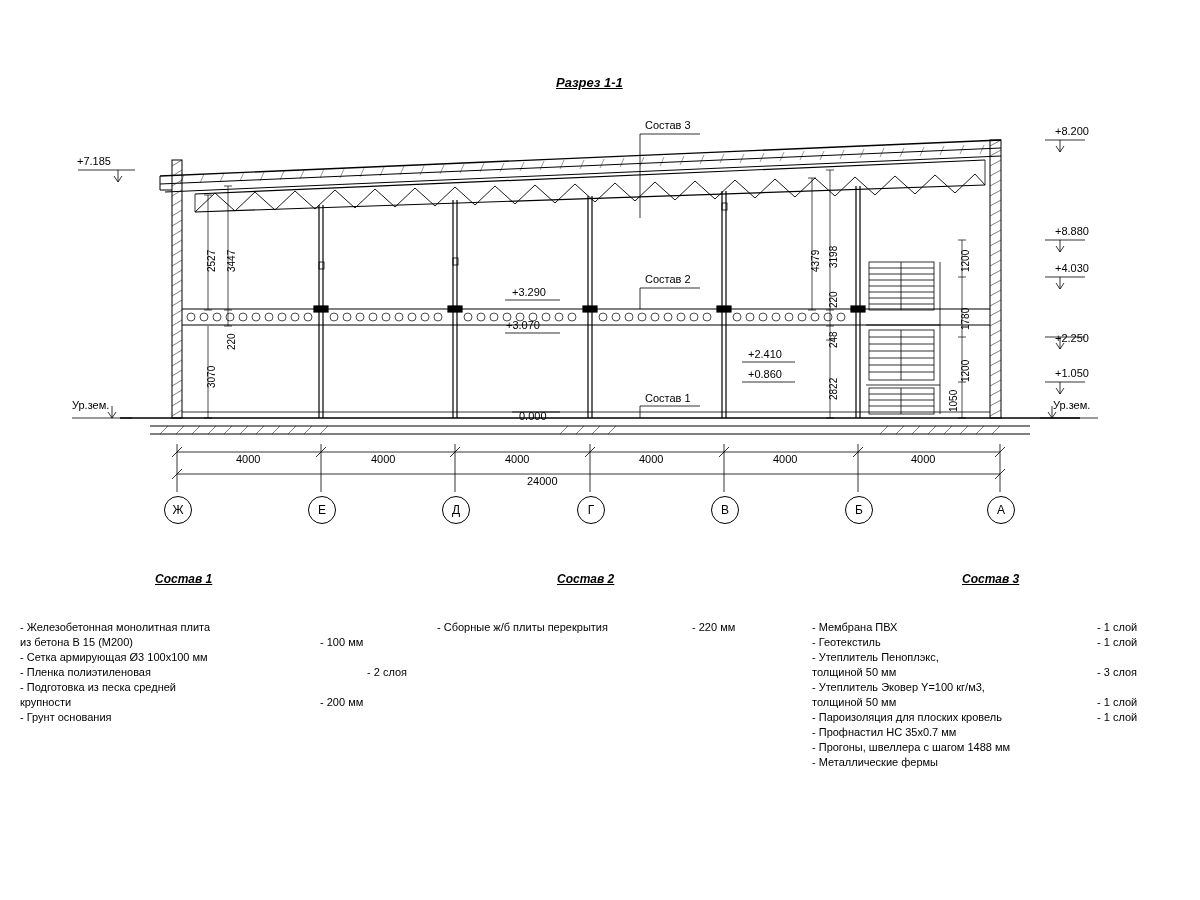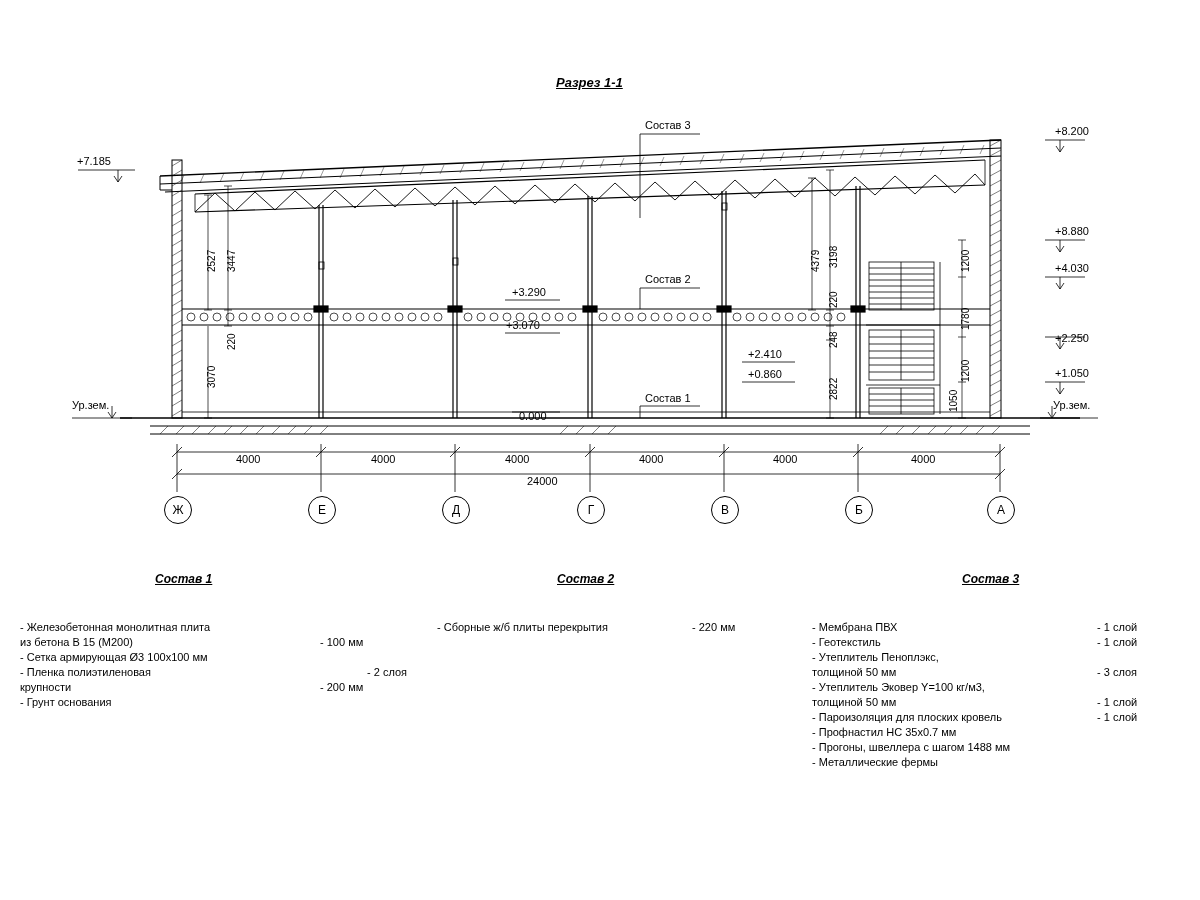--- a/index.html
+++ b/index.html
@@ -510,6 +510,10 @@
       <span style="position:absolute;left:316px;margin-left:31px;">- 2 слоя</span>
     </div>
     <div style="position:relative;">
+      <span>- Подготовка из песка средней</span>
+      <span style="position:absolute;left:300px;"></span>
+    </div>
+    <div style="position:relative;">
       <span>  крупности</span>
       <span style="position:absolute;left:300px;">- 200 мм</span>
     </div>

